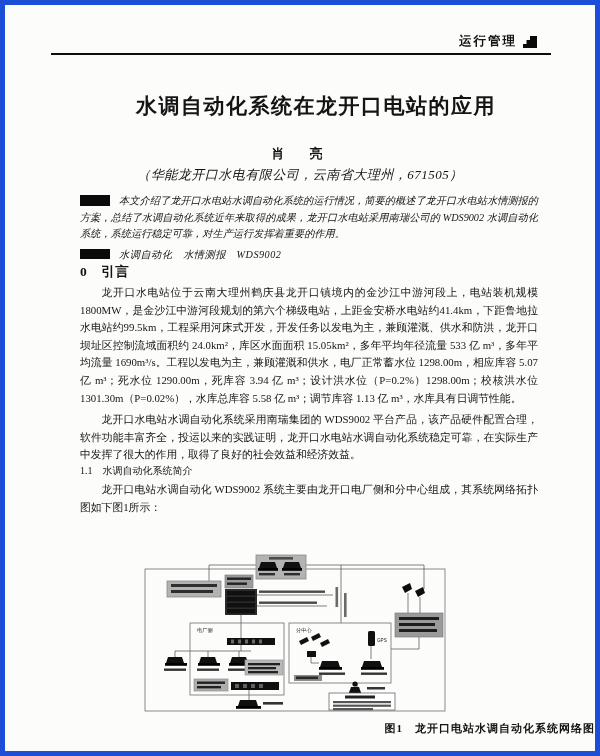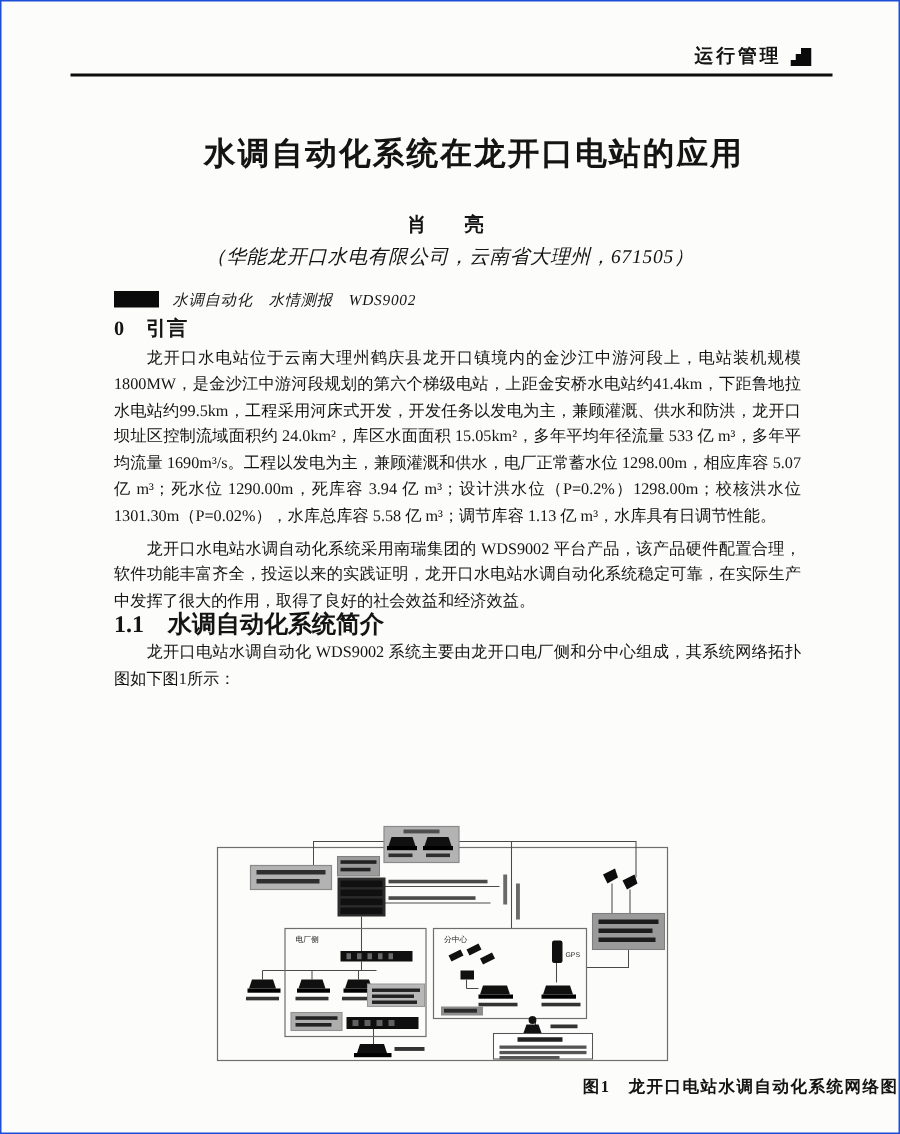--- a/index.html
+++ b/index.html
@@ -8,7 +8,7 @@
     width:600px;height:756px;
     margin:0 auto;
     background:#fcfcfa;
-    border:1px solid #1d4ed8;
+    border:5px solid #1d4ed8;
     box-sizing:border-box;
     font-family:"Liberation Serif","DejaVu Serif",serif;
     color:#141414;

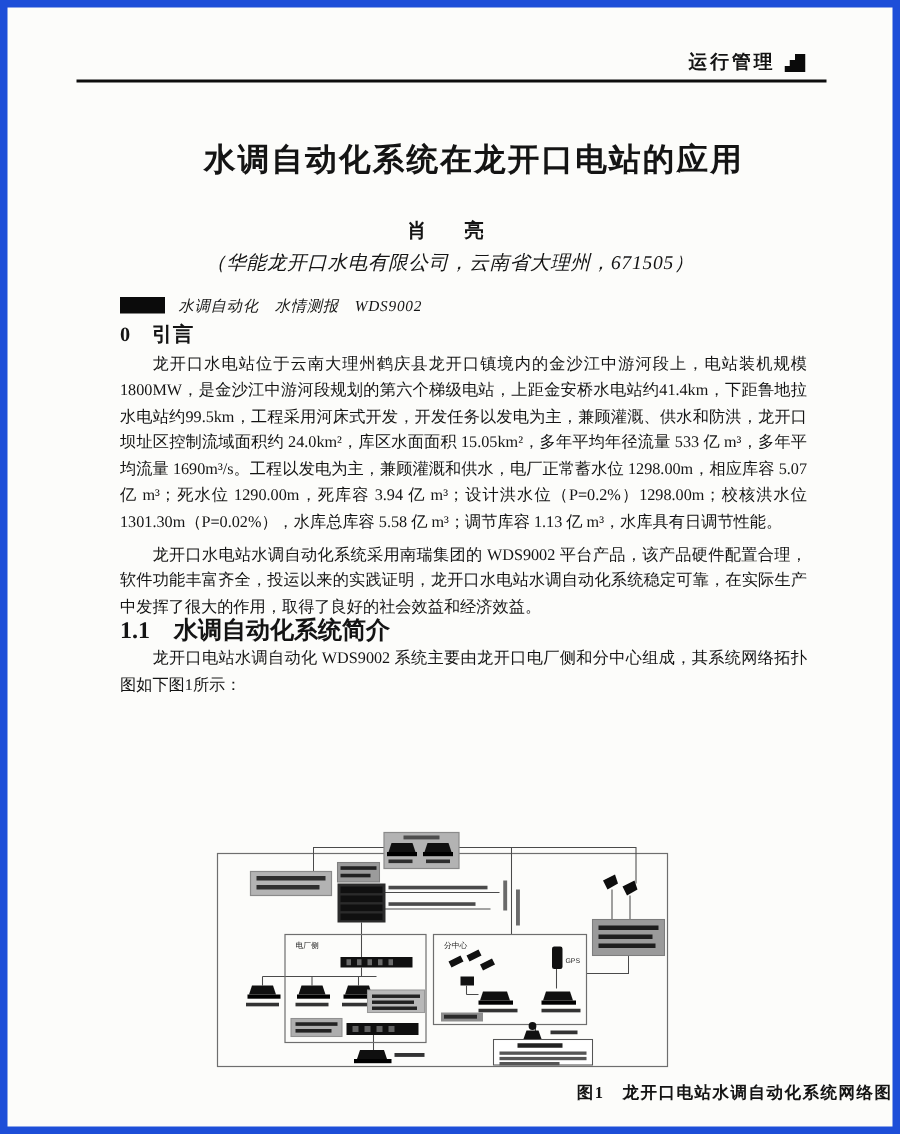--- a/index.html
+++ b/index.html
@@ -94,6 +94,7 @@
 
   <div class="textcol">
 
+    <p class="abstract"><span class="label-block"></span><span>本文介绍了龙开口水电站水调自动化系统的运行情况，简要的概述了龙开口水电站水情测报的方案，总结了水调自动化系统近年来取得的成果，龙开口水电站采用南瑞公司的 WDS9002 水调自动化系统，系统运行稳定可靠，对生产运行发挥着重要的作用。</span></p>
 
     <p class="keywords"><span class="label-block"></span><span>水调自动化　水情测报　WDS9002</span></p>
 

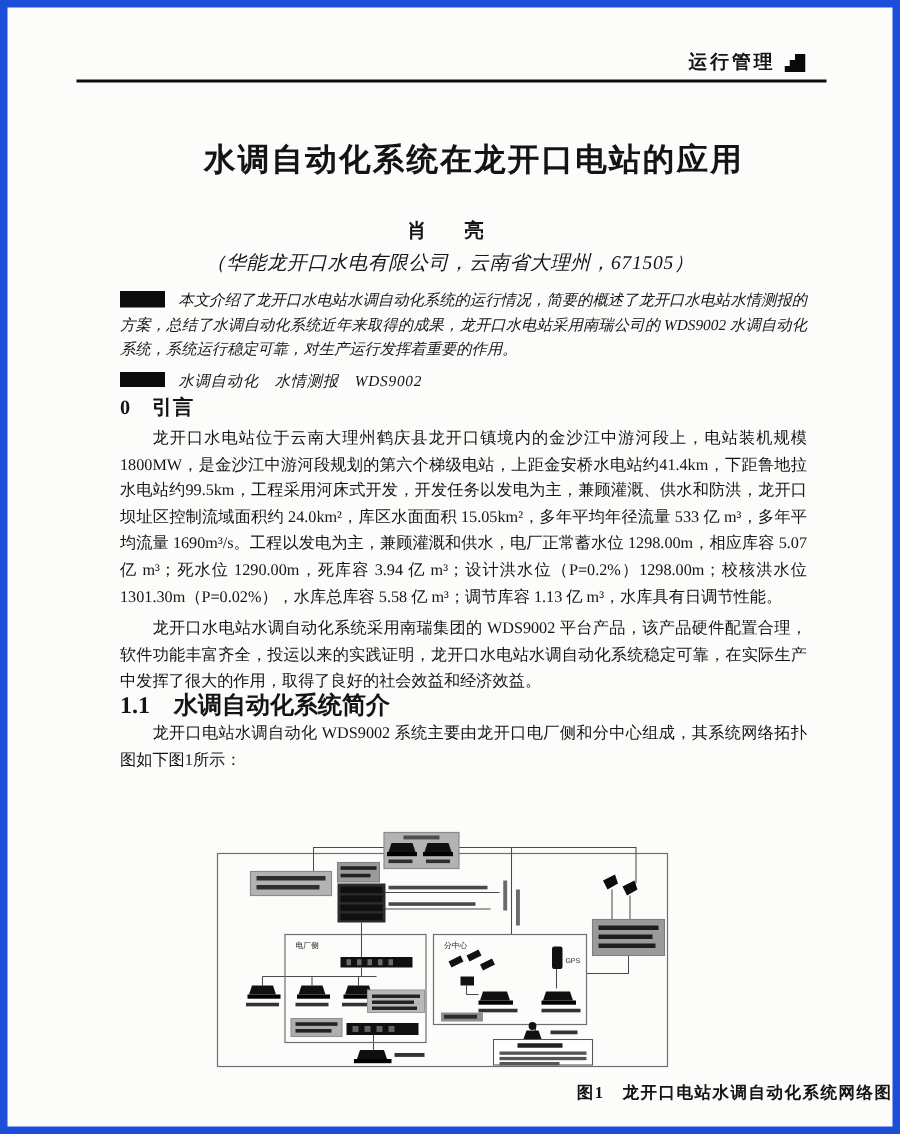--- a/index.html
+++ b/index.html
@@ -50,7 +50,7 @@
     margin-right:9px;vertical-align:-1.5px;
   }
   .h-l1{margin:14px 0 0 0;font-size:13.5px;font-weight:bold;line-height:17px;letter-spacing:0.5px;}
-  .h-l2{margin:5px 0 0 0;font-size:16px;font-weight:bold;line-height:14px;}
+  .h-l2{margin:5px 0 0 0;font-size:10px;font-weight:normal;line-height:14px;}
   .bodyp{
     margin-top:4px !important;
     font-size:10.8px;line-height:17.6px;

